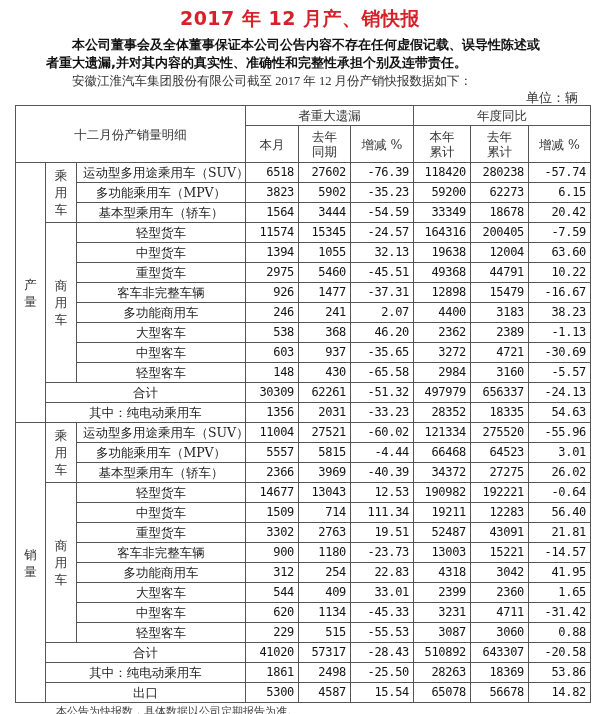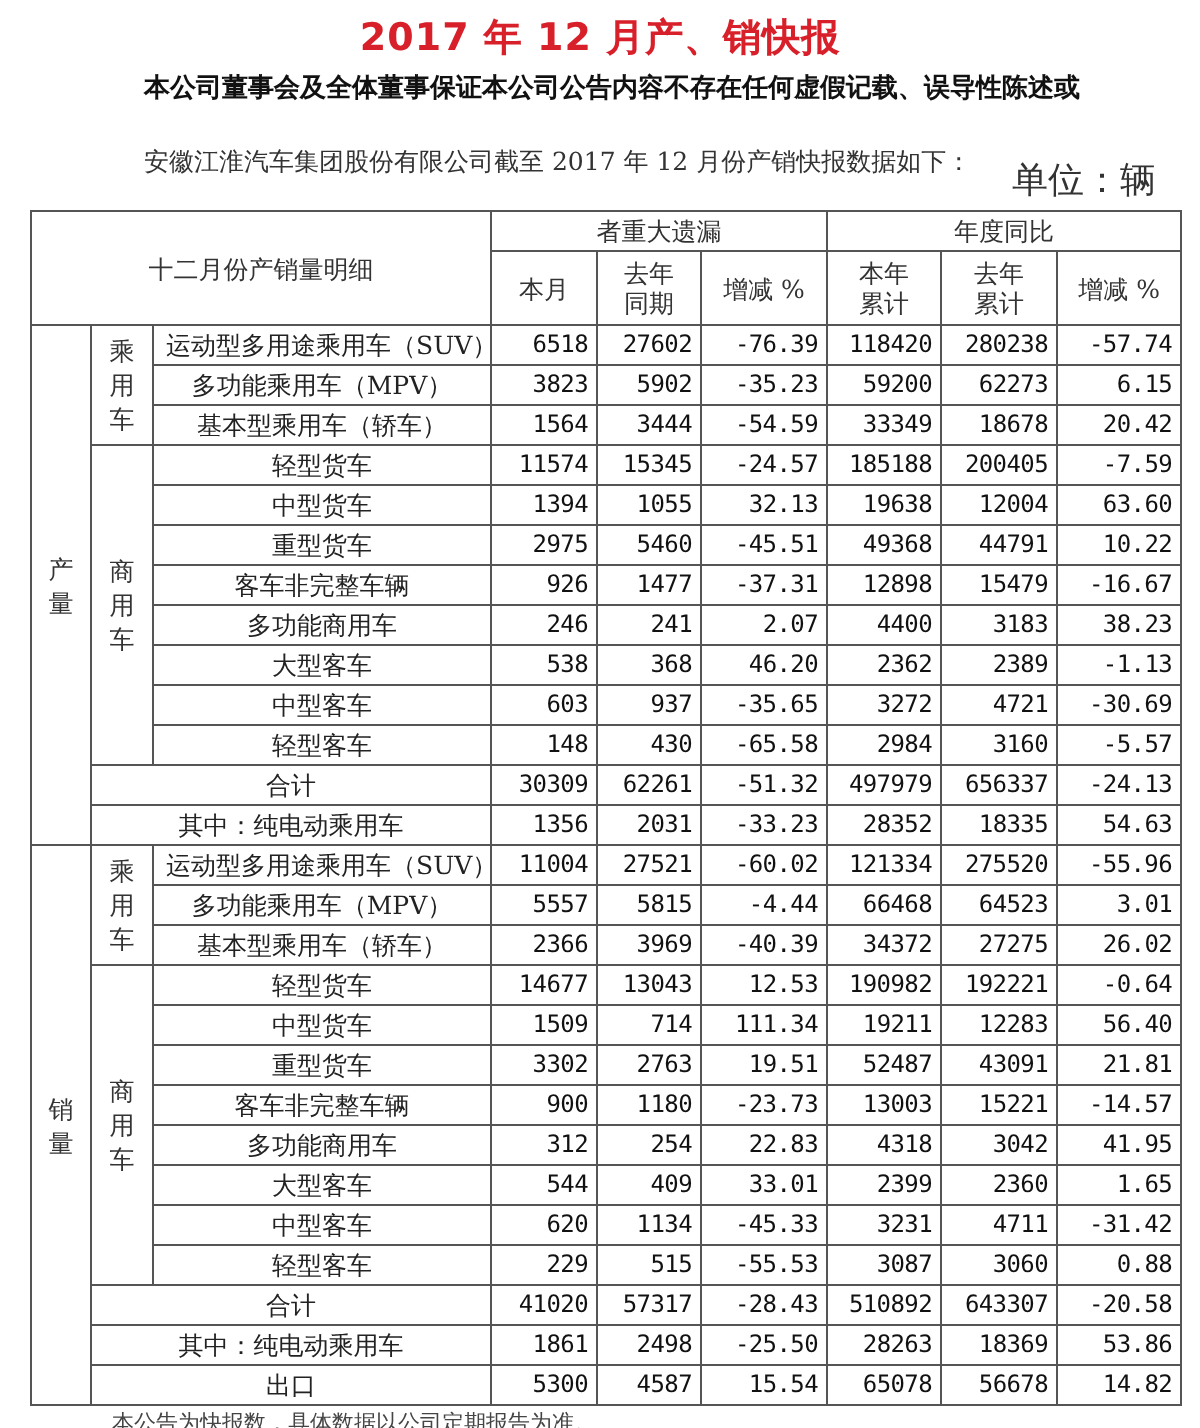--- a/index.html
+++ b/index.html
@@ -58,6 +58,7 @@
 
 <div class="notice">
   <span class="l1">本公司董事会及全体董事保证本公司公告内容不存在任何虚假记载、误导性陈述或</span>
+  <span class="l2">者重大遗漏,并对其内容的真实性、准确性和完整性承担个别及连带责任。</span>
 </div>
 
 <div class="intro">安徽江淮汽车集团股份有限公司截至 2017 年 12 月份产销快报数据如下：</div>

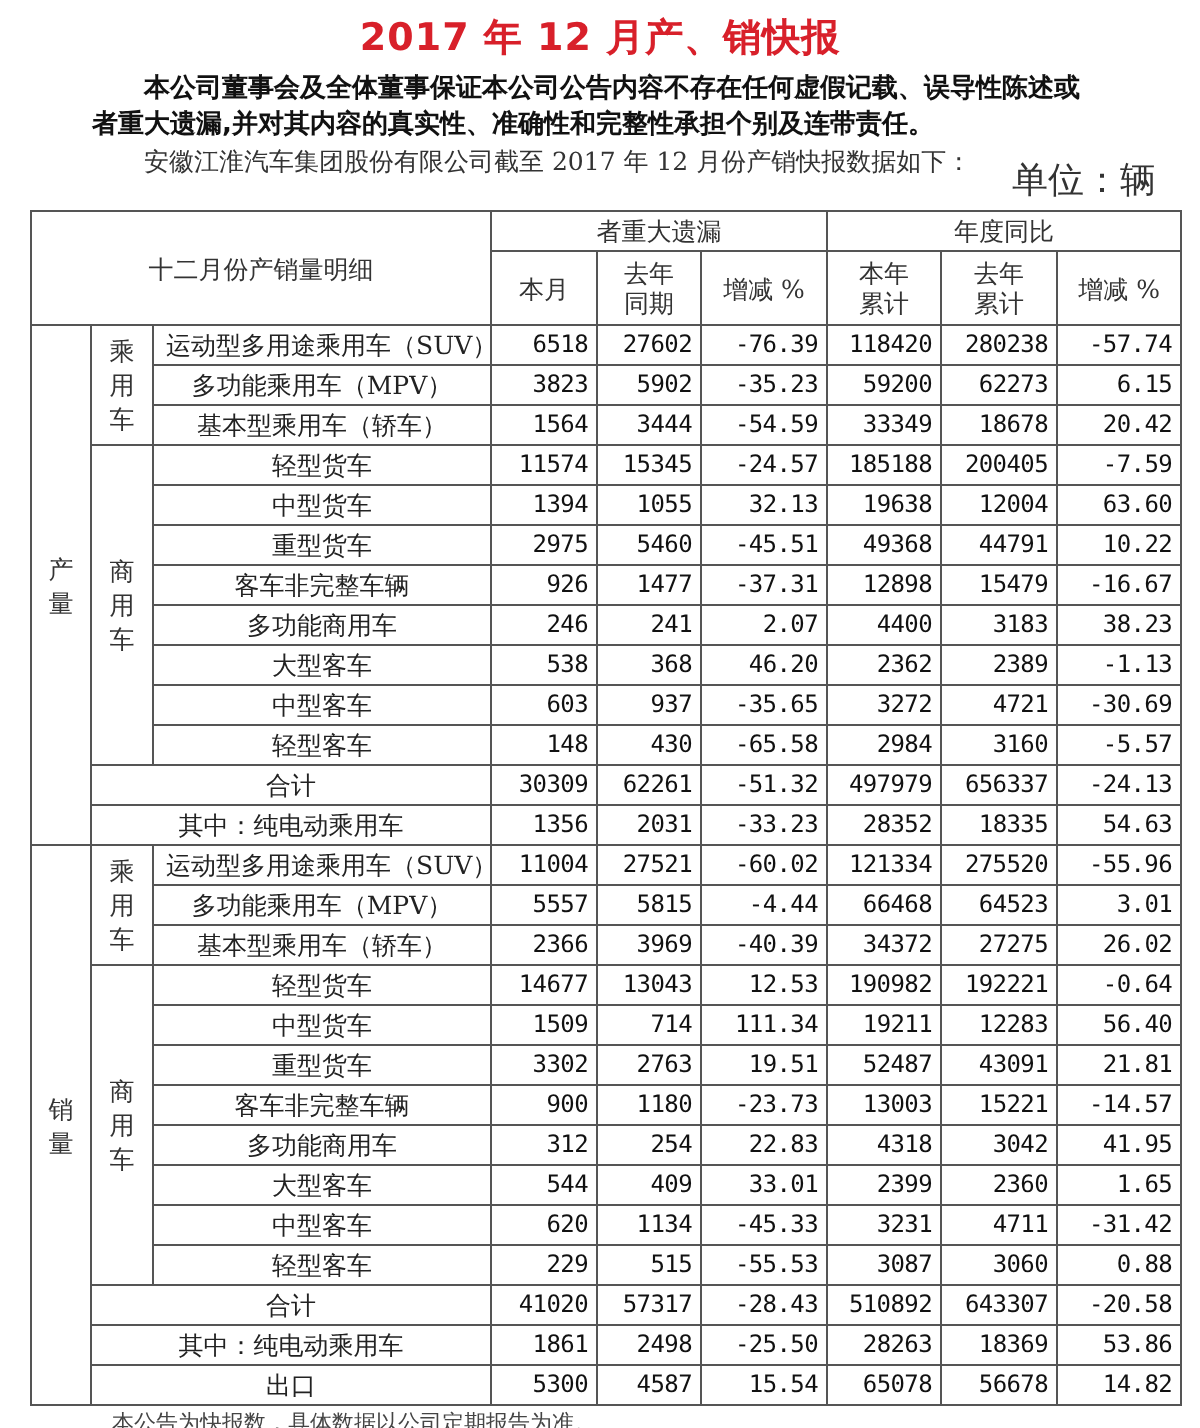--- a/index.html
+++ b/index.html
@@ -21,7 +21,7 @@
     .notice .l1 { padding-left: 26px; display: block; white-space: nowrap; }
     .notice .l2 { display: block; white-space: nowrap; }
     .intro {
-      position: absolute; left: 72px; top: 73px; font-size: 12.5px; color: #333; white-space: nowrap;
+      position: absolute; left: 72px; top: 73px; font-size: 12.5px; color: #333; white-space: nowrap; font-family: Liberation Serif, serif;
     }
     .unit {
       position: absolute; right: 22px; top: 78px; font-size: 18px; color: #333;

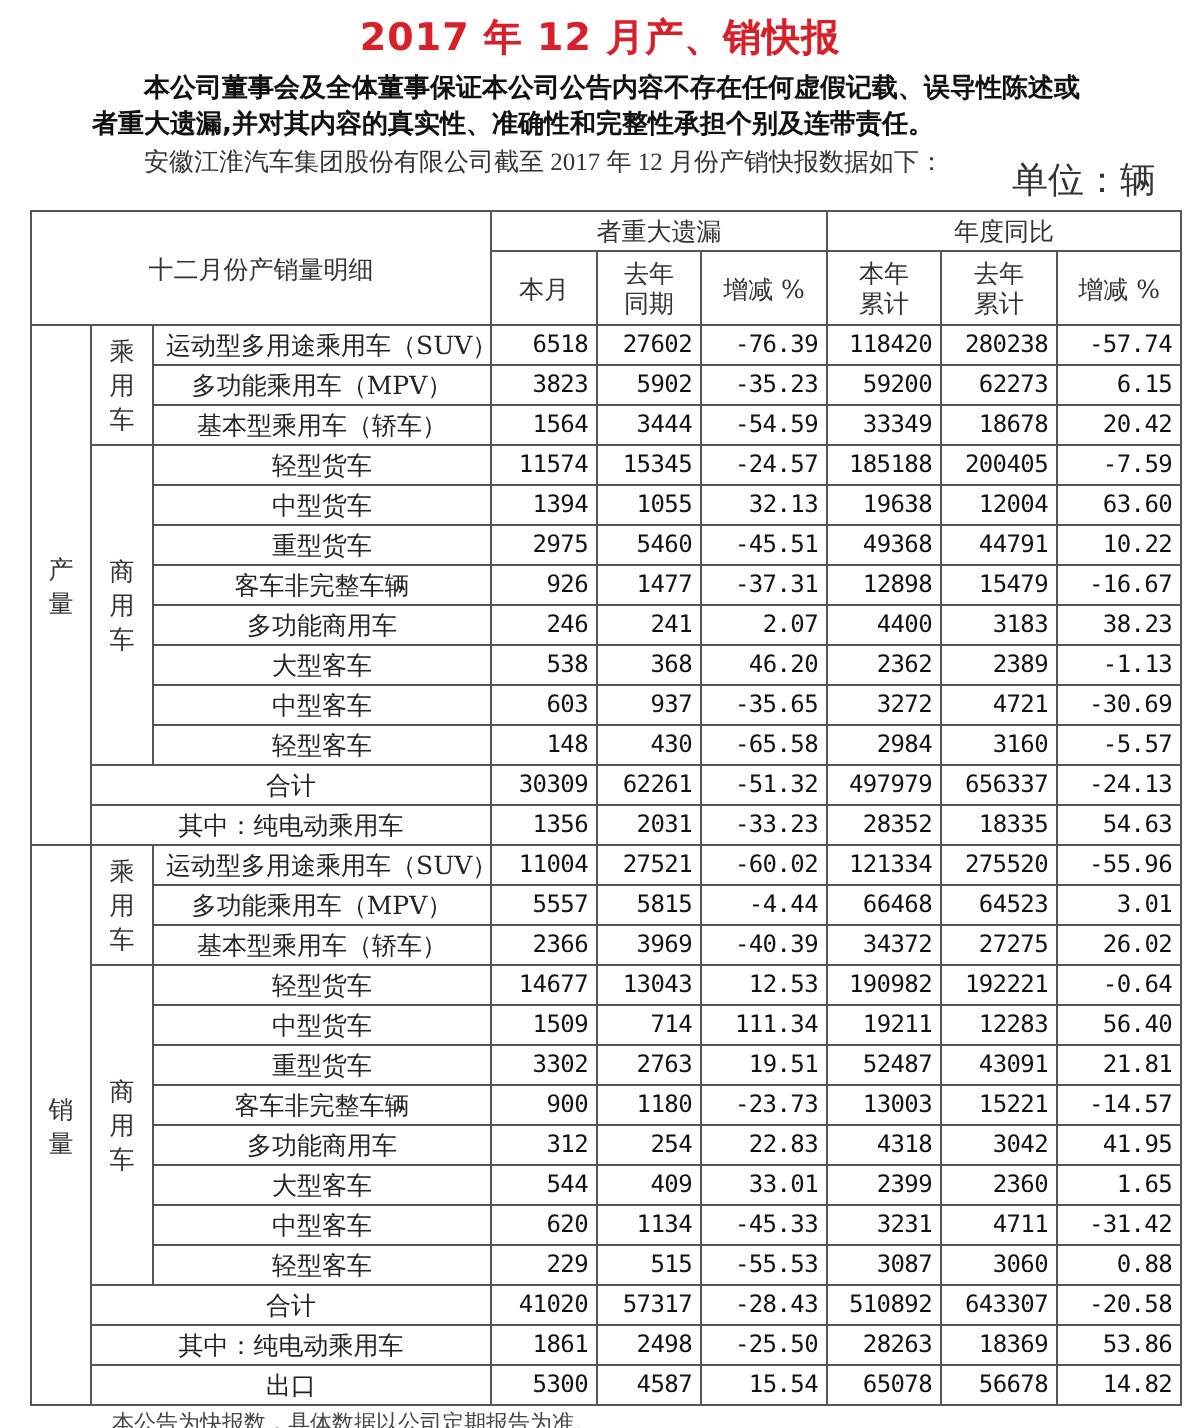--- a/index.html
+++ b/index.html
@@ -24,7 +24,7 @@
       position: absolute; left: 72px; top: 73px; font-size: 12.5px; color: #333; white-space: nowrap; font-family: Liberation Serif, serif;
     }
     .unit {
-      position: absolute; right: 22px; top: 78px; font-size: 18px; color: #333;
+      position: absolute; right: 22px; top: 89px; font-size: 13px; color: #333;
     }
     table.report {
       position: absolute; left: 15px; top: 105px; width: 575px;

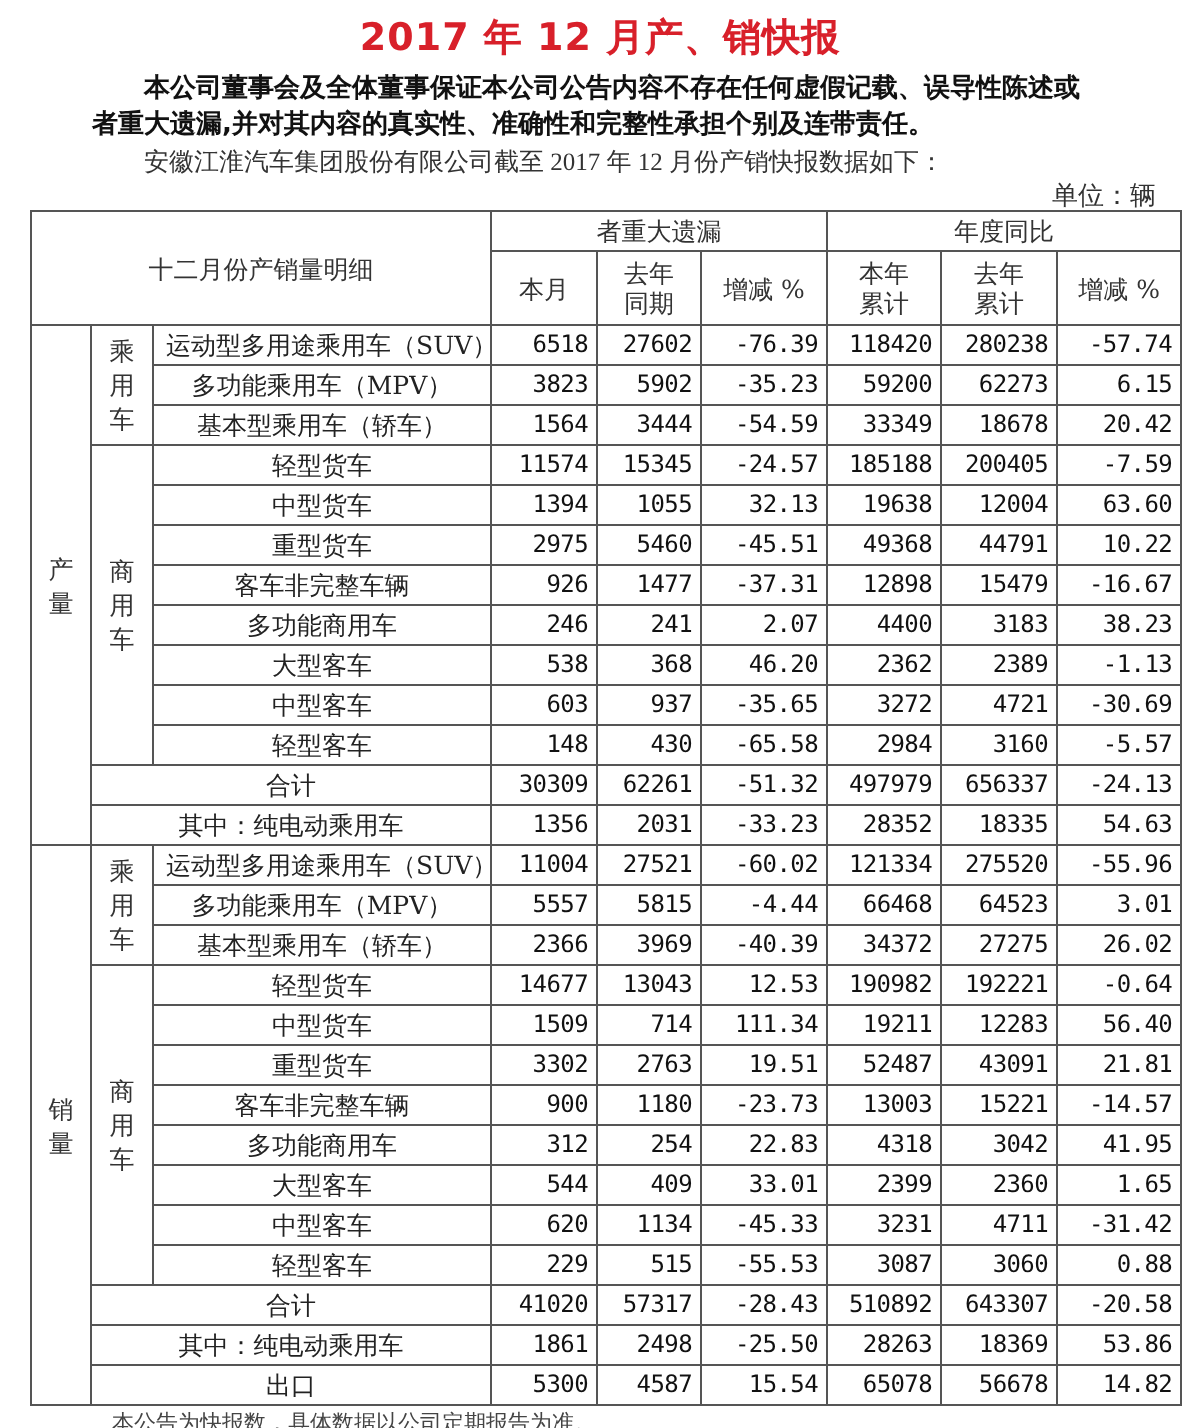--- a/index.html
+++ b/index.html
@@ -128,7 +128,7 @@
       <td class="num">11574</td>
       <td class="num">15345</td>
       <td class="num">-24.57</td>
-      <td class="num">185188</td>
+      <td class="num">164316</td>
       <td class="num">200405</td>
       <td class="num">-7.59</td>
     </tr>

